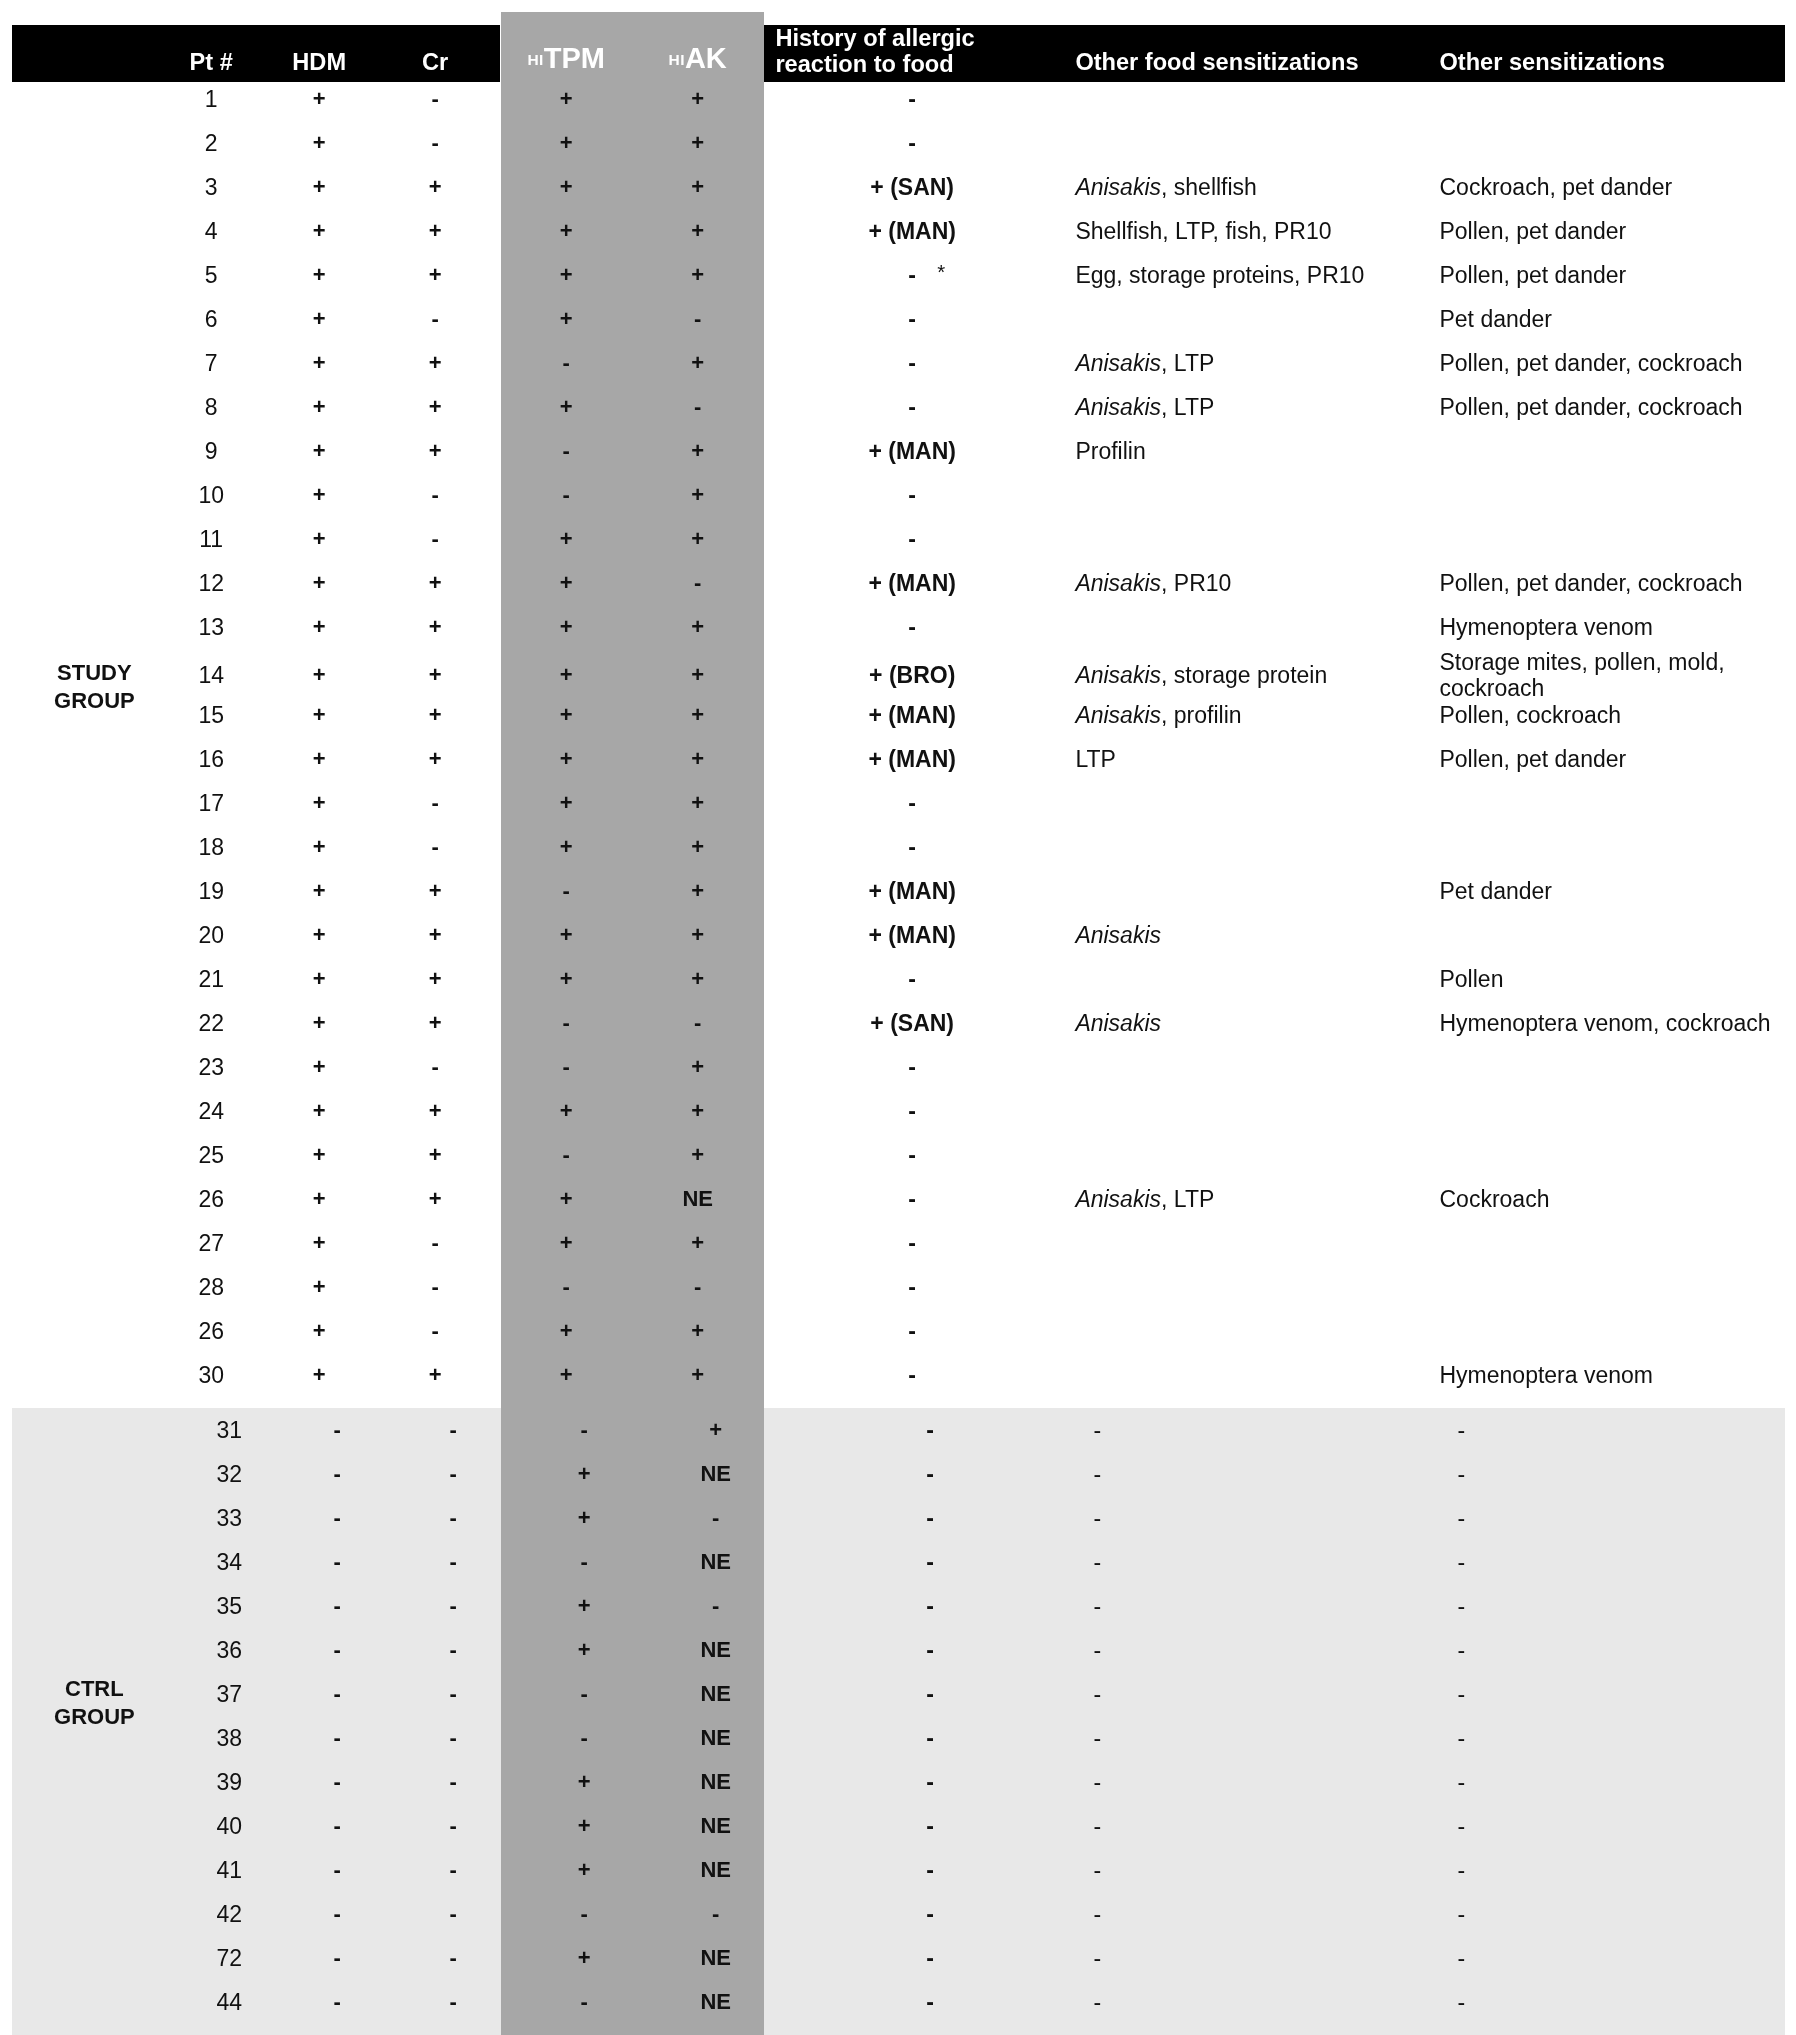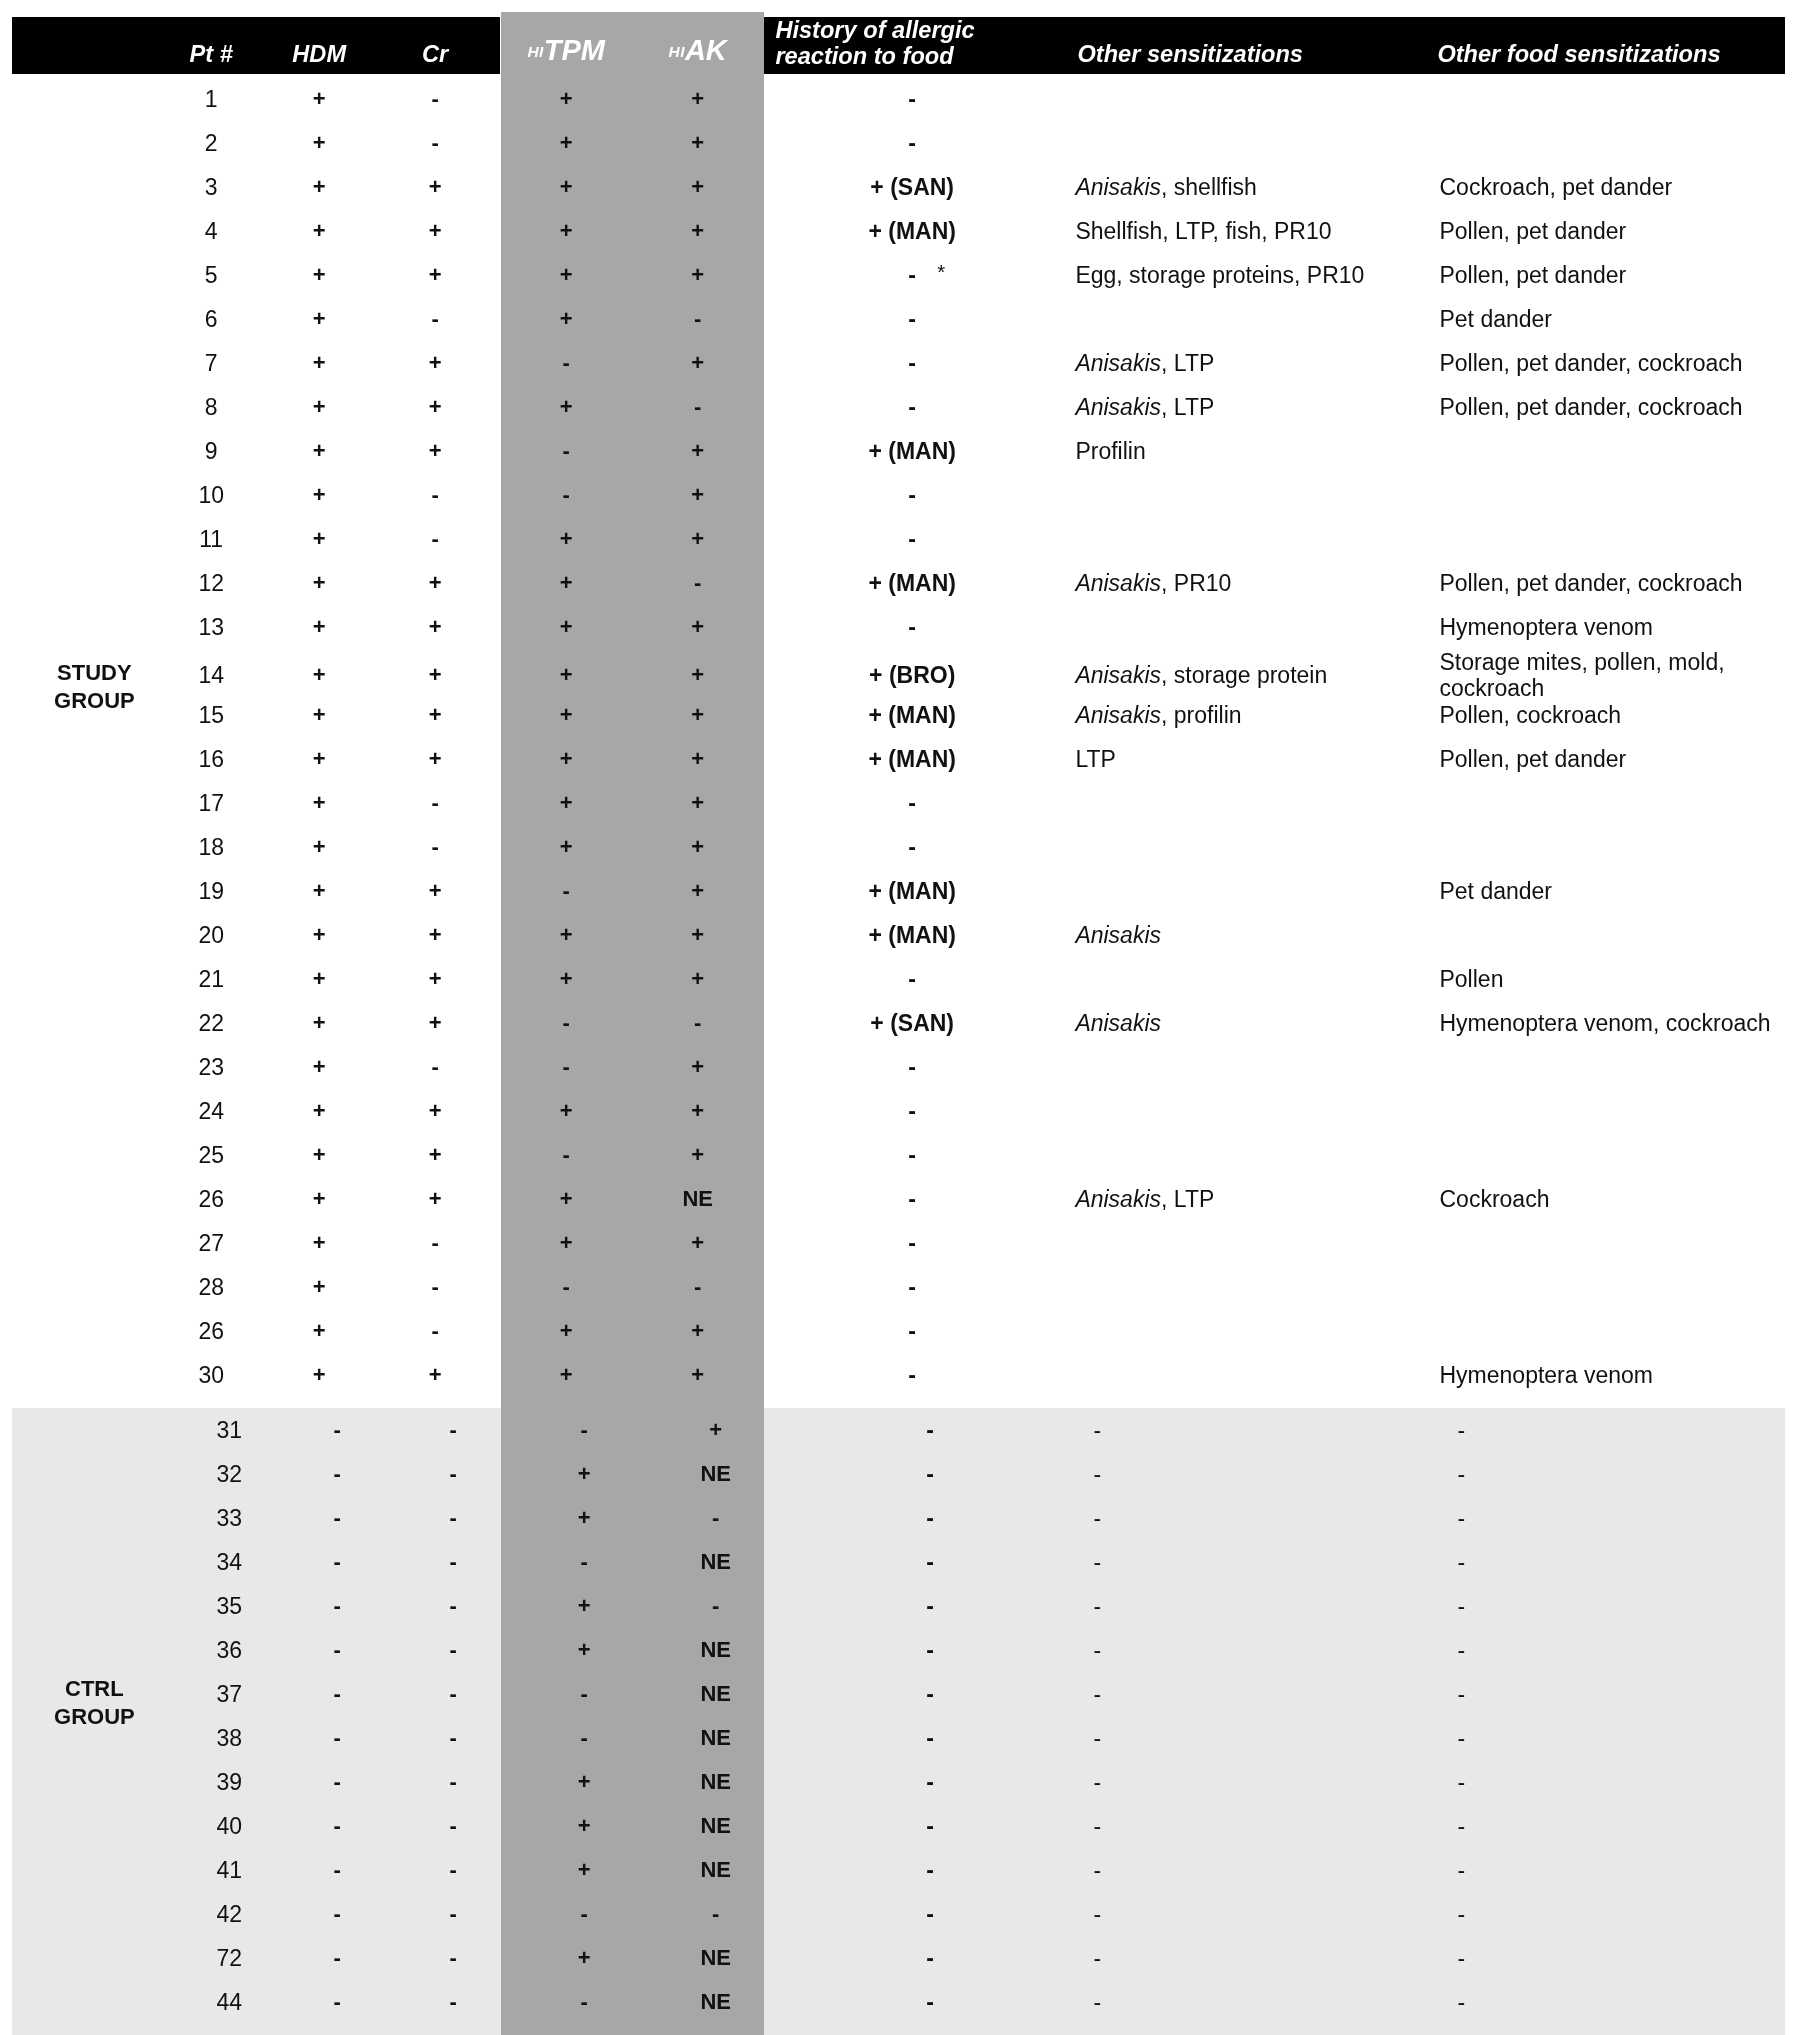--- a/index.html
+++ b/index.html
@@ -16,7 +16,7 @@
   .ctrl-bg{position:absolute;left:12.2px;top:1408px;width:1773px;height:784px;z-index:0;}
 
   
-  .hdr{position:absolute;left:12.2px;top:17px;width:1544px;height:57px;z-index:2;font-style:italic;}
+  .hdr{position:absolute;left:12.2px;top:25px;width:1544px;height:57px;z-index:2;}
   .hdr-black{position:absolute;top:0;height:57px;background:#000;}
   .hdr-black.left{left:0;width:488px;}
   .hdr-black.right{left:752px;width:1021px;}

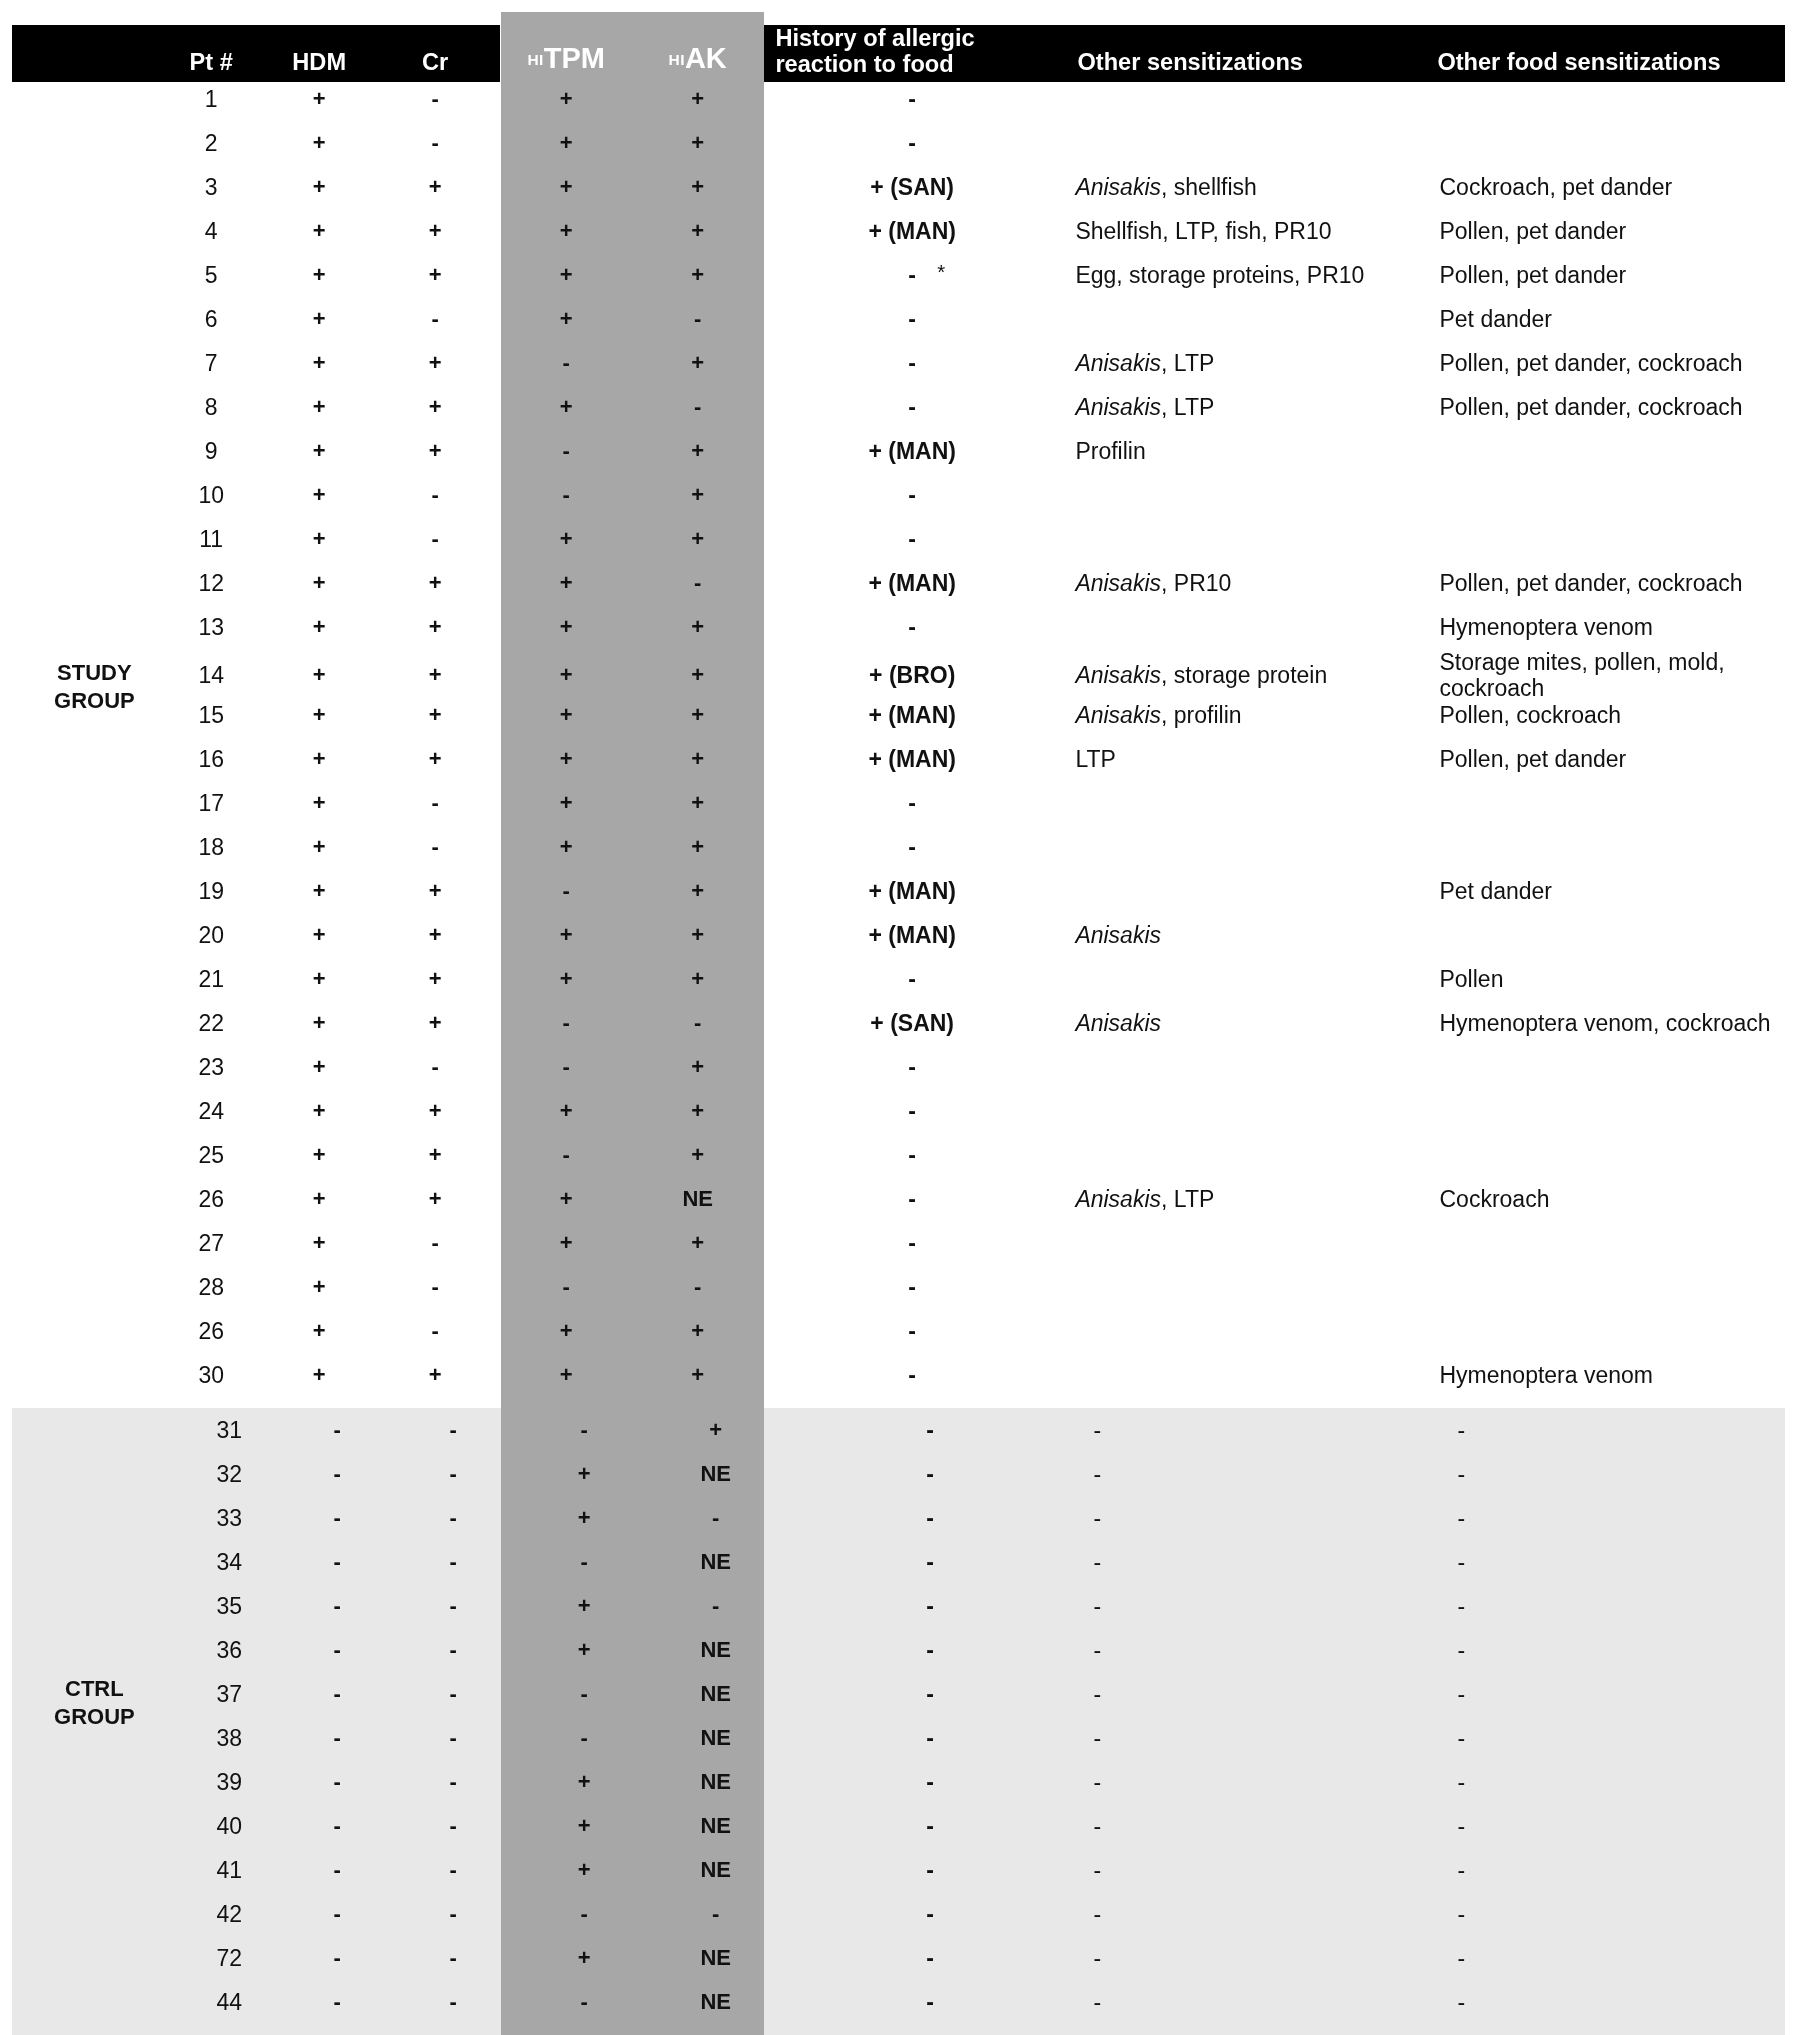--- a/index.html
+++ b/index.html
@@ -81,8 +81,8 @@
       <div class="hcell left-al hist">
           <span style="width:252px;display:inline-block;">History of allergic reaction to food</span>
         </div>
+      <div class="hcell left-al food">Other food sensitizations</div>
       <div class="hcell left-al sens">Other sensitizations</div>
-      <div class="hcell left-al food">Other food sensitizations</div>
     </div>
   </header>
 

